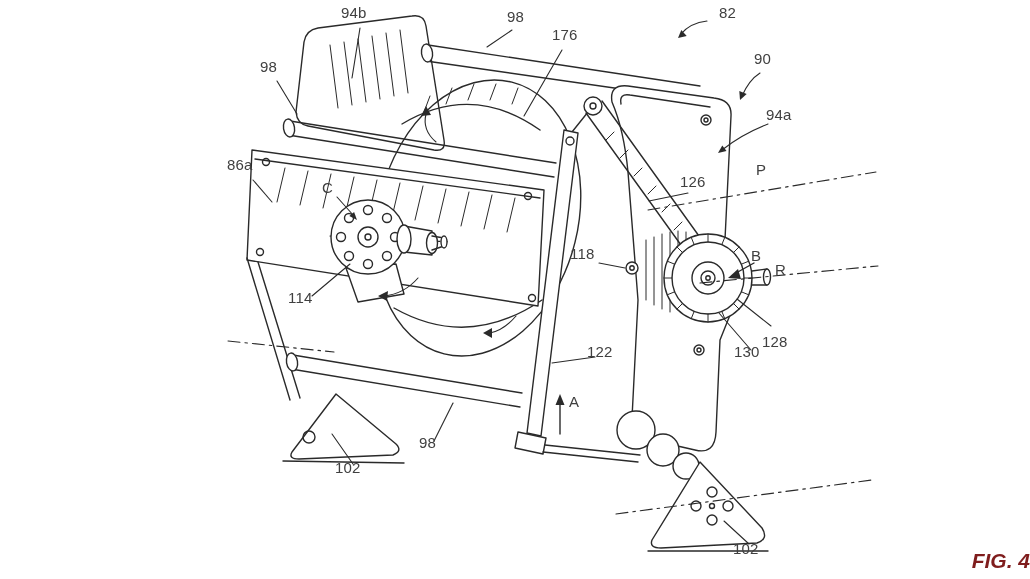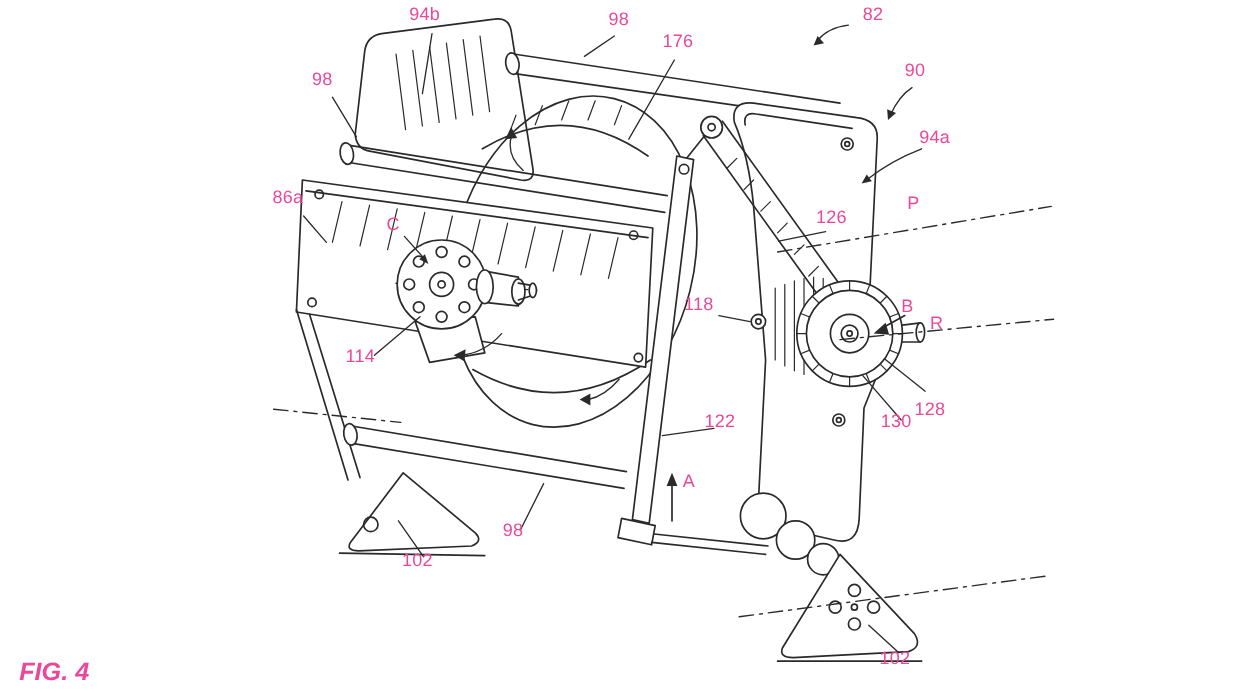--- a/index.html
+++ b/index.html
@@ -9,7 +9,7 @@
   }
   .stage svg { position:absolute; left:0; top:0; }
   .ref-label {
-    position:absolute; font-size:15px; color:#ec4899; line-height:1;
+    position:absolute; font-size:15px; color:#404040; line-height:1;
     letter-spacing:0.2px; user-select:none;
   }
   .fig-caption {

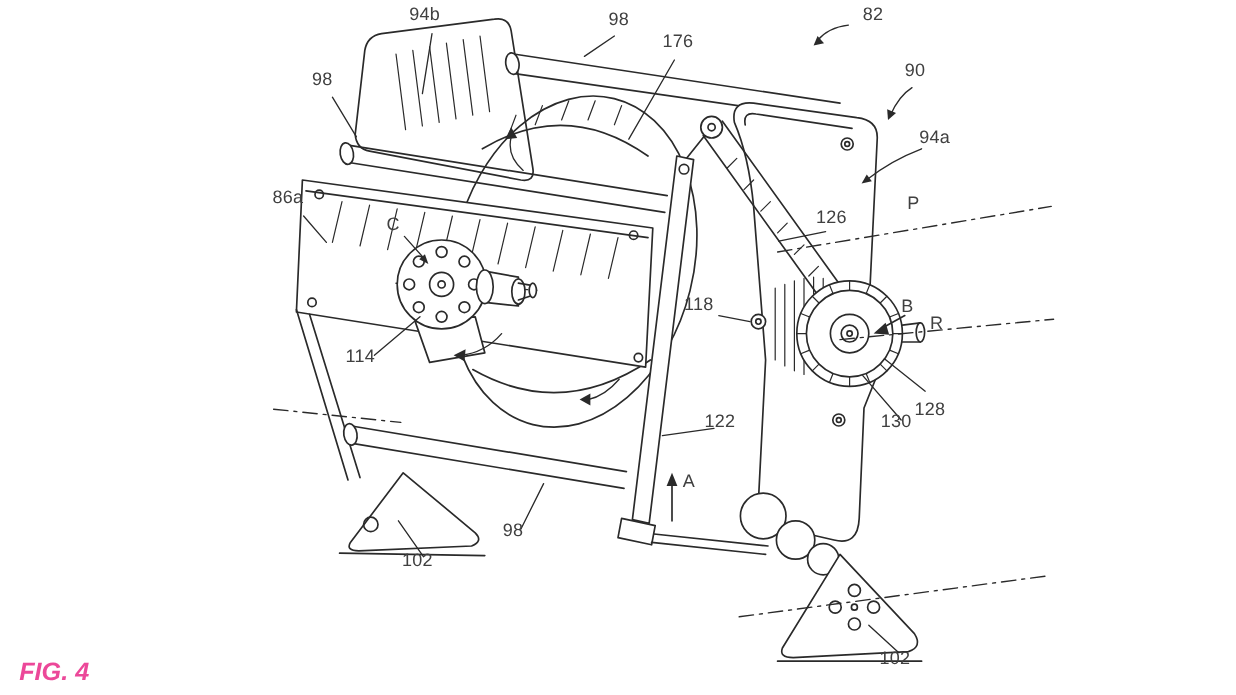--- a/index.html
+++ b/index.html
@@ -13,8 +13,8 @@
     letter-spacing:0.2px; user-select:none;
   }
   .fig-caption {
-    position:absolute; left:0; right:0; top:549px; text-align:left;
-    font-size:21px; font-weight:bold; font-style:italic; color:#ec4899;margin-left:16px;
+    position:absolute; left:0; right:0; top:549px; text-align:right;
+    font-size:21px; font-weight:bold; font-style:italic; color:#7f1d1d;margin-left:16px;
   }
   
   .drawing * { stroke:#2a2a2a; fill:none; stroke-width:1.4; stroke-linecap:round; stroke-linejoin:round; }

